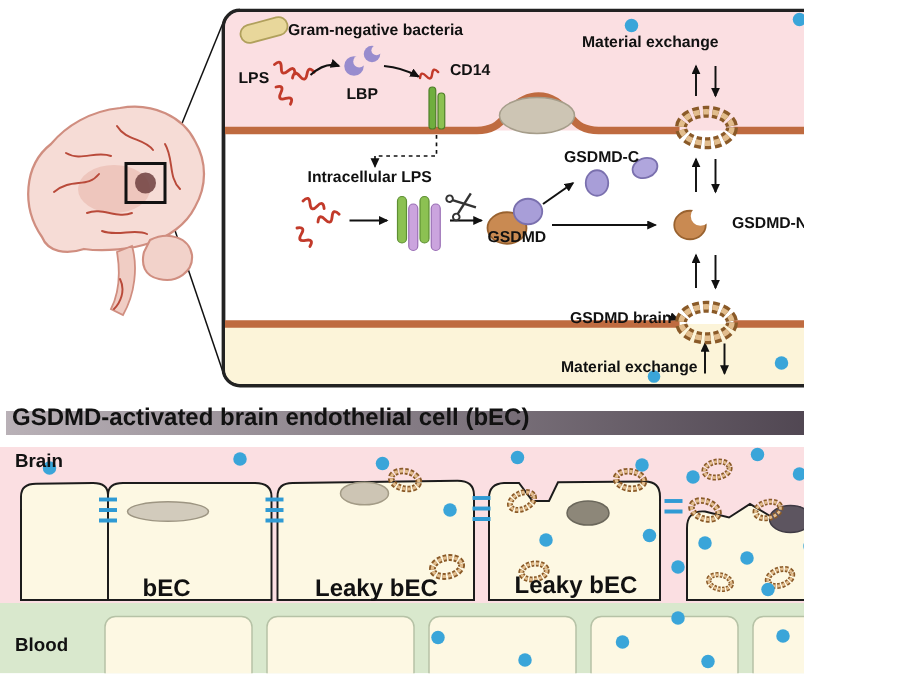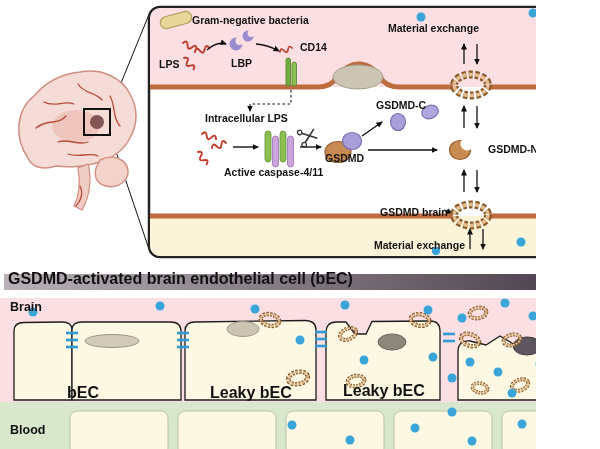--- a/index.html
+++ b/index.html
@@ -239,7 +239,7 @@
 </svg>
 
 <span class="lbl" style="left:192px;top:14px">Gram-negative bacteria</span>
-<span class="lbl" style="left:159px;top:58px">LPS</span>
+<span class="lbl" style="left:159px;top:46px">LPS</span>
 <span class="lbl" style="left:231px;top:57px">LBP</span>
 <span class="lbl" style="left:300px;top:41px">CD14</span>
 <span class="lbl" style="left:388px;top:22px">Material exchange</span>

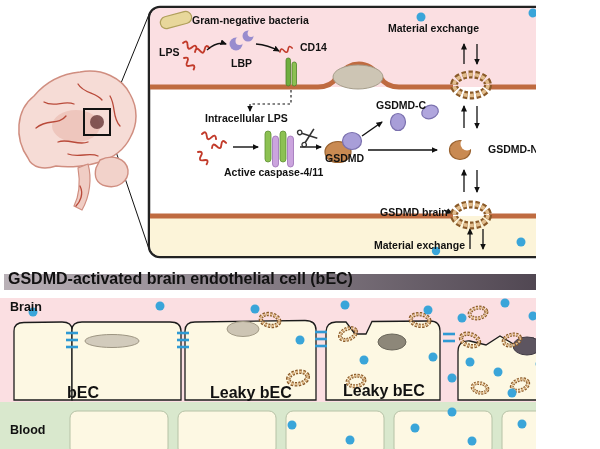--- a/index.html
+++ b/index.html
@@ -245,7 +245,6 @@
 <span class="lbl" style="left:388px;top:22px">Material exchange</span>
 <span class="lbl" style="left:376px;top:99px">GSDMD-C</span>
 <span class="lbl" style="left:205px;top:112px">Intracellular LPS</span>
-<span class="lbl" style="left:224px;top:166px">Active caspase-4/11</span>
 <span class="lbl" style="left:325px;top:152px">GSDMD</span>
 <span class="lbl" style="left:488px;top:143px">GSDMD-N</span>
 <span class="lbl" style="left:380px;top:206px">GSDMD brain</span>

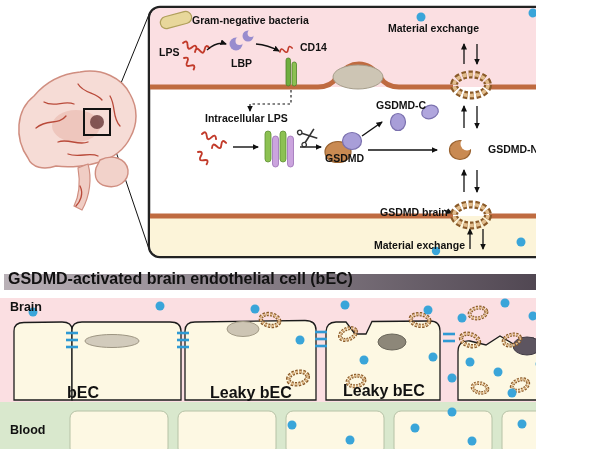--- a/index.html
+++ b/index.html
@@ -7,7 +7,7 @@
          font-family:"Liberation Sans",sans-serif}
   .canvas{position:absolute;left:0;top:0}
   .lbl{position:absolute;font-weight:700;color:#111;font-size:10.5px;line-height:1.15;white-space:nowrap}
-  .center{text-align:left}
+  .center{text-align:right}
   .big{font-size:12.5px}
   .mid{font-size:16px}
   .dotgrp circle{fill:var(--dot-blue,#3aa5d9)}

